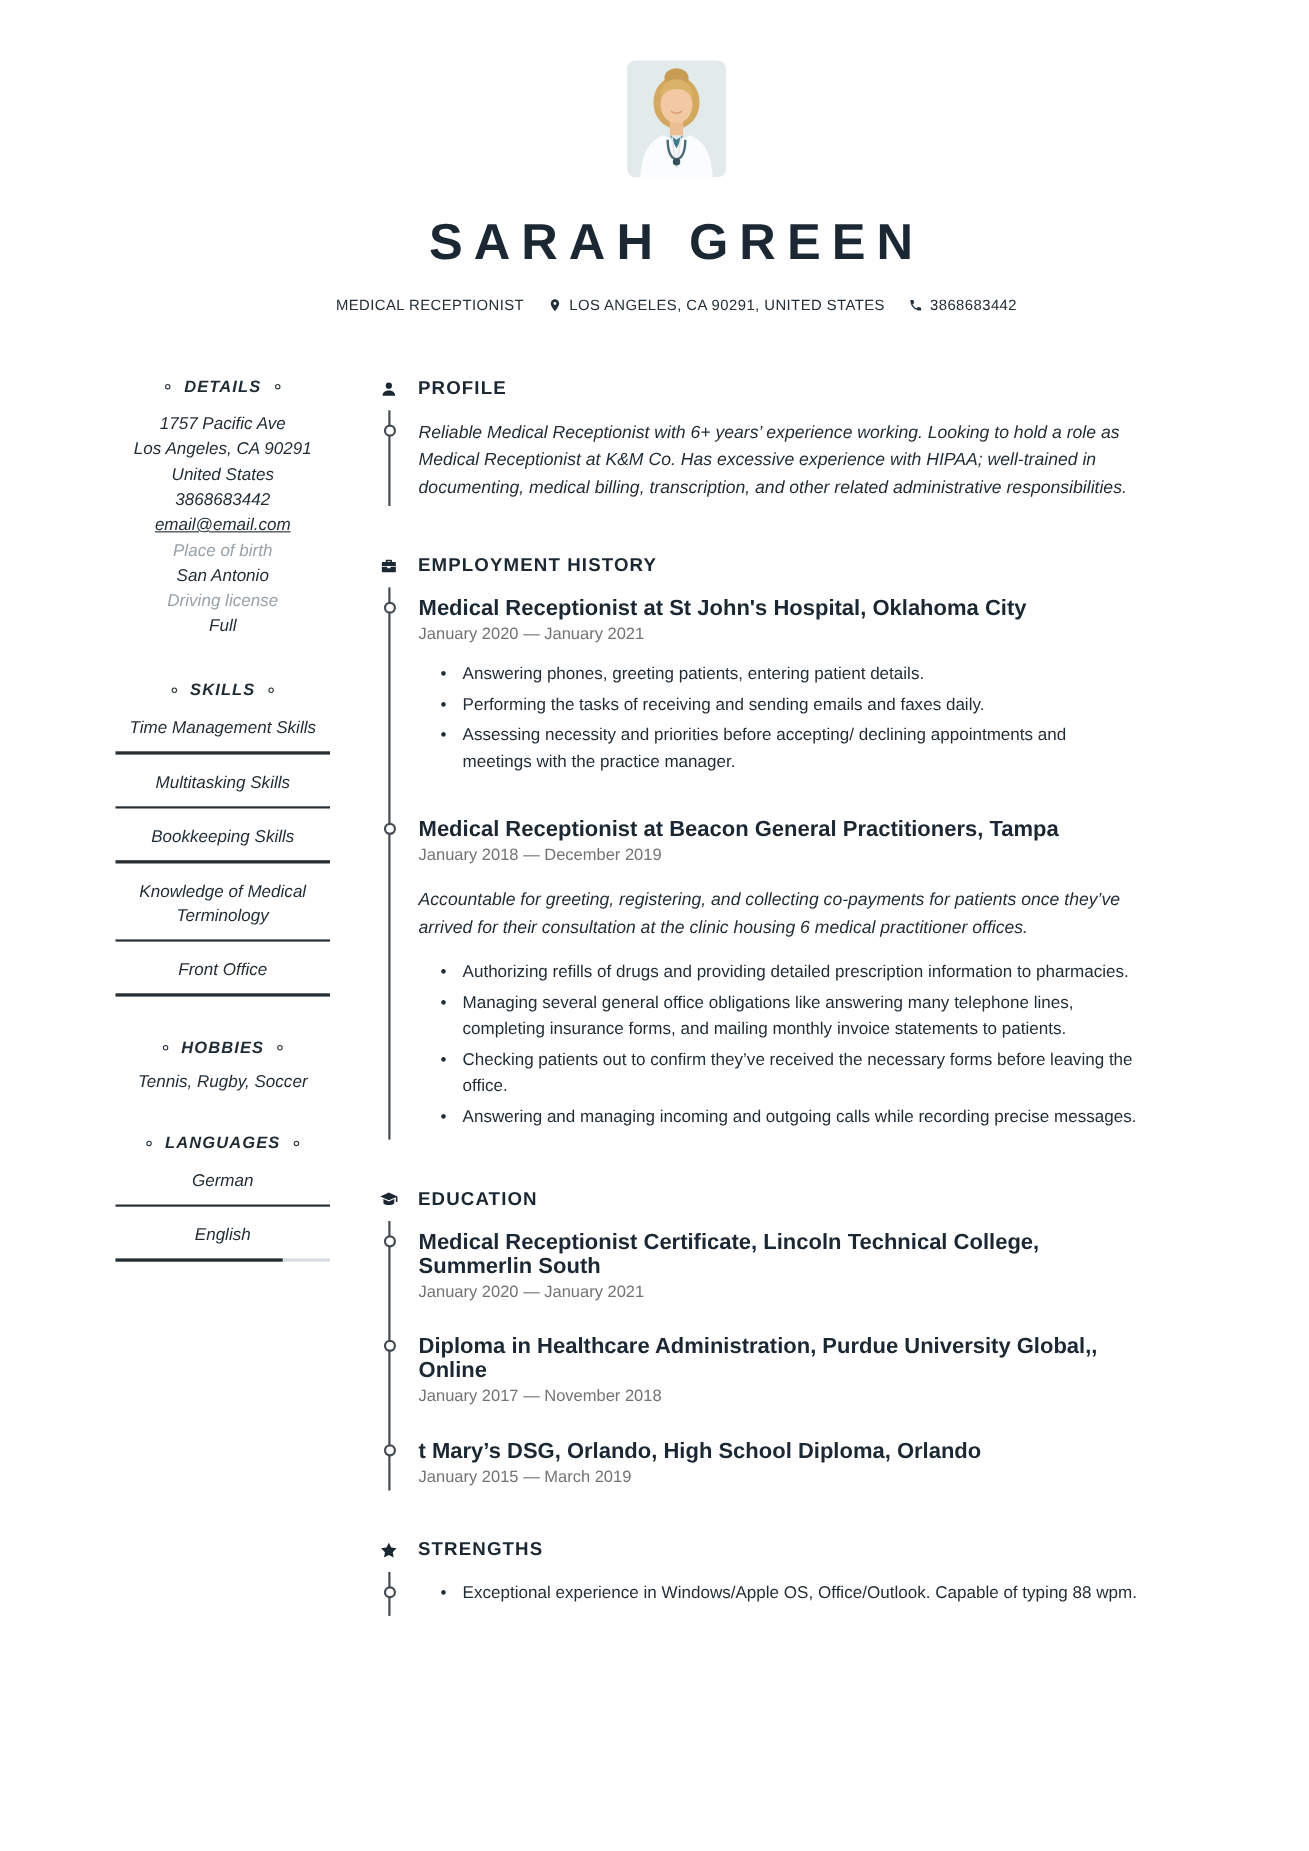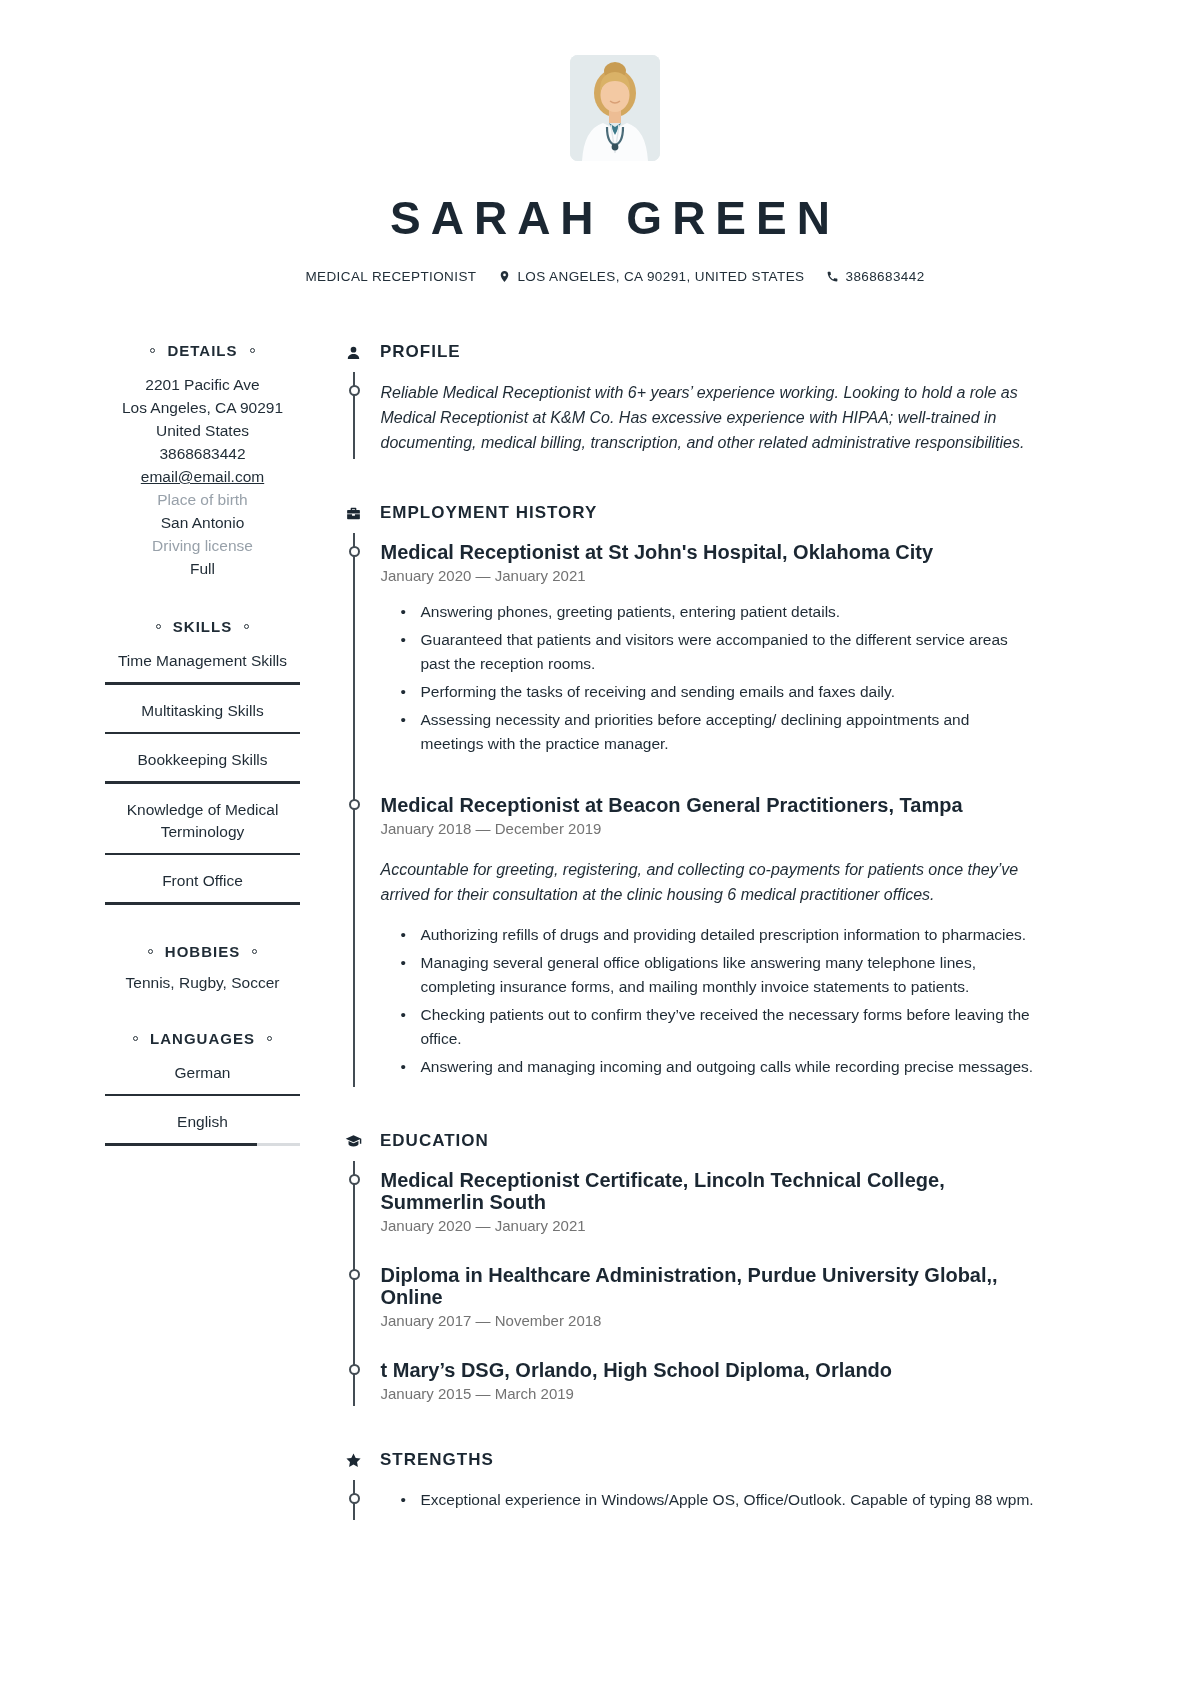--- a/index.html
+++ b/index.html
@@ -35,7 +35,7 @@
 
   
   .columns { display: flex; padding: 0 155px 0 105px; gap: 45px; margin-top: 58px; }
-  .sidebar { width: 195px; flex: 0 0 195px; text-align: center; }
+  .sidebar { width: 195px; flex: 0 0 195px; text-align: center; font-style: italic; }
   .main { flex: 1; min-width: 0; }
 
   

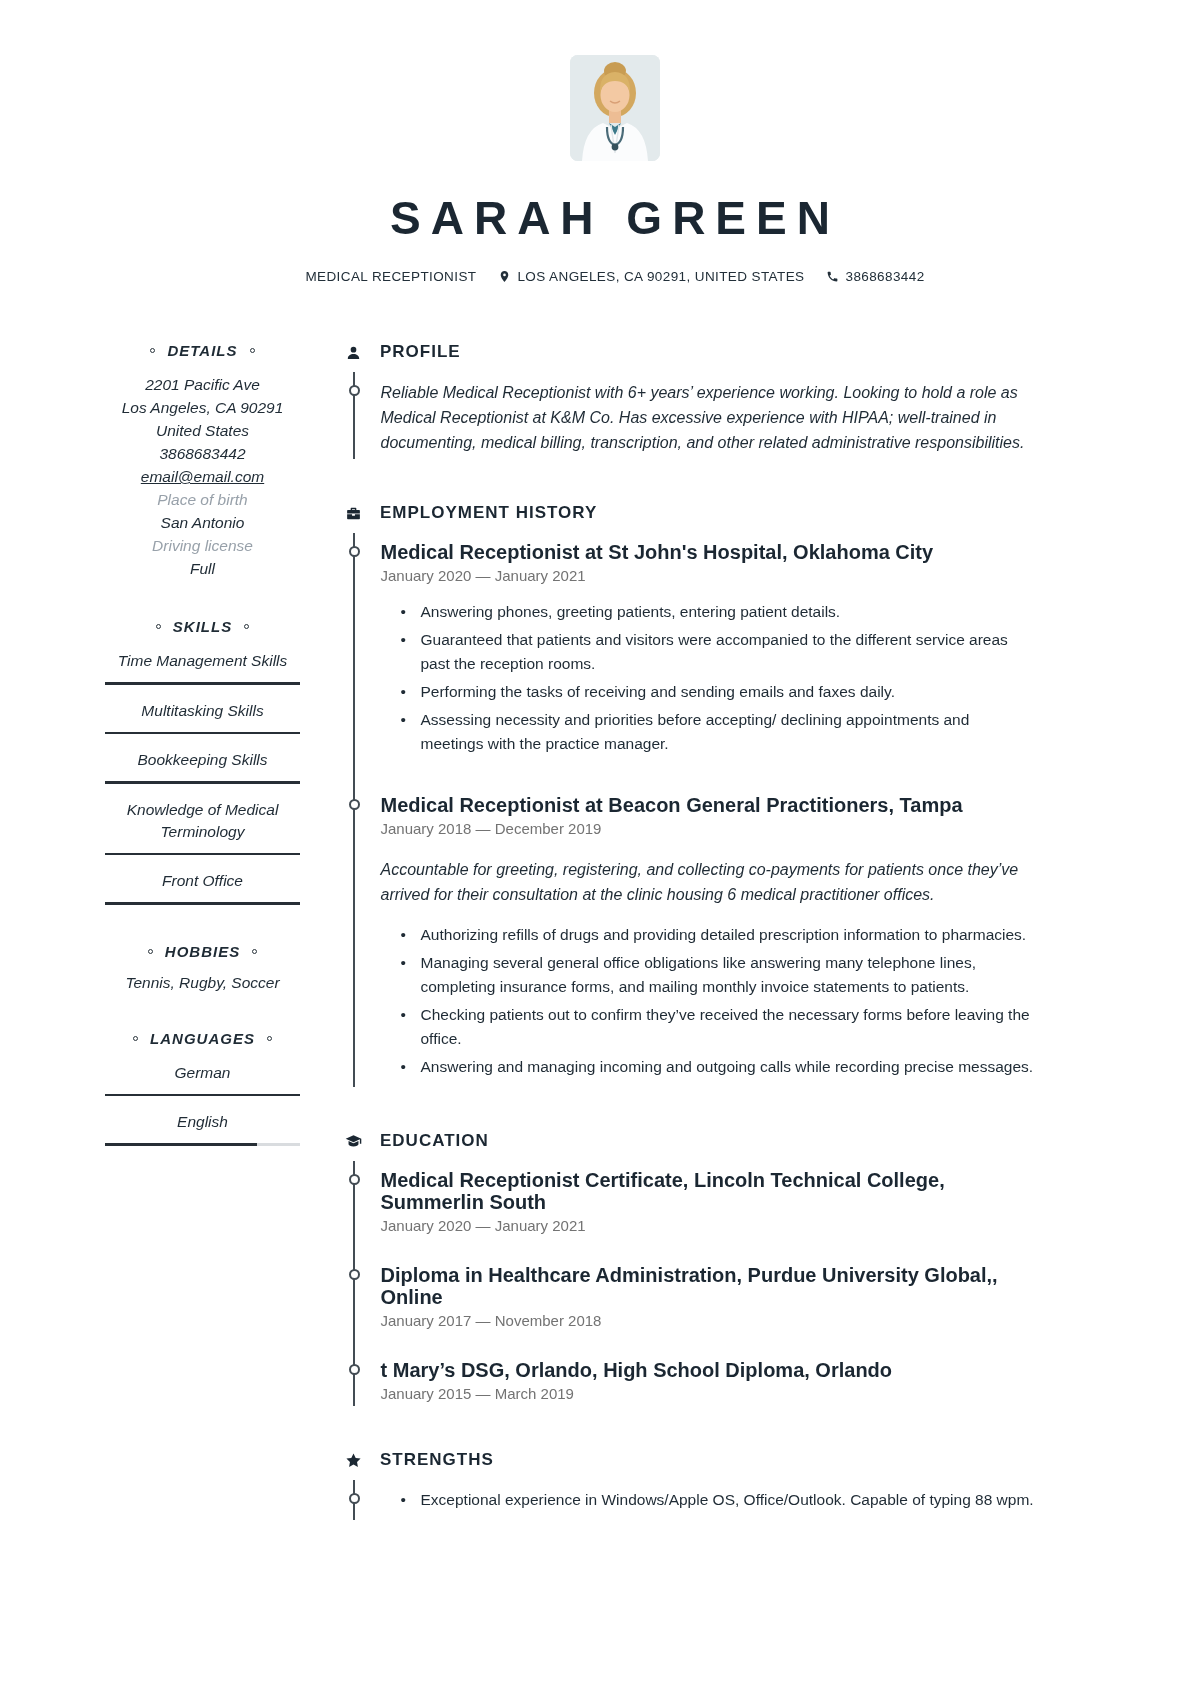--- a/index.html
+++ b/index.html
@@ -151,7 +151,7 @@
           <span class="ring"></span>
         </div>
         <div class="side-lines">
-          <div>2201 Pacific Ave</div>
+          <div>1757 Pacific Ave</div>
           <div>Los Angeles, CA 90291</div>
           <div>United States</div>
           <div>3868683442</div>

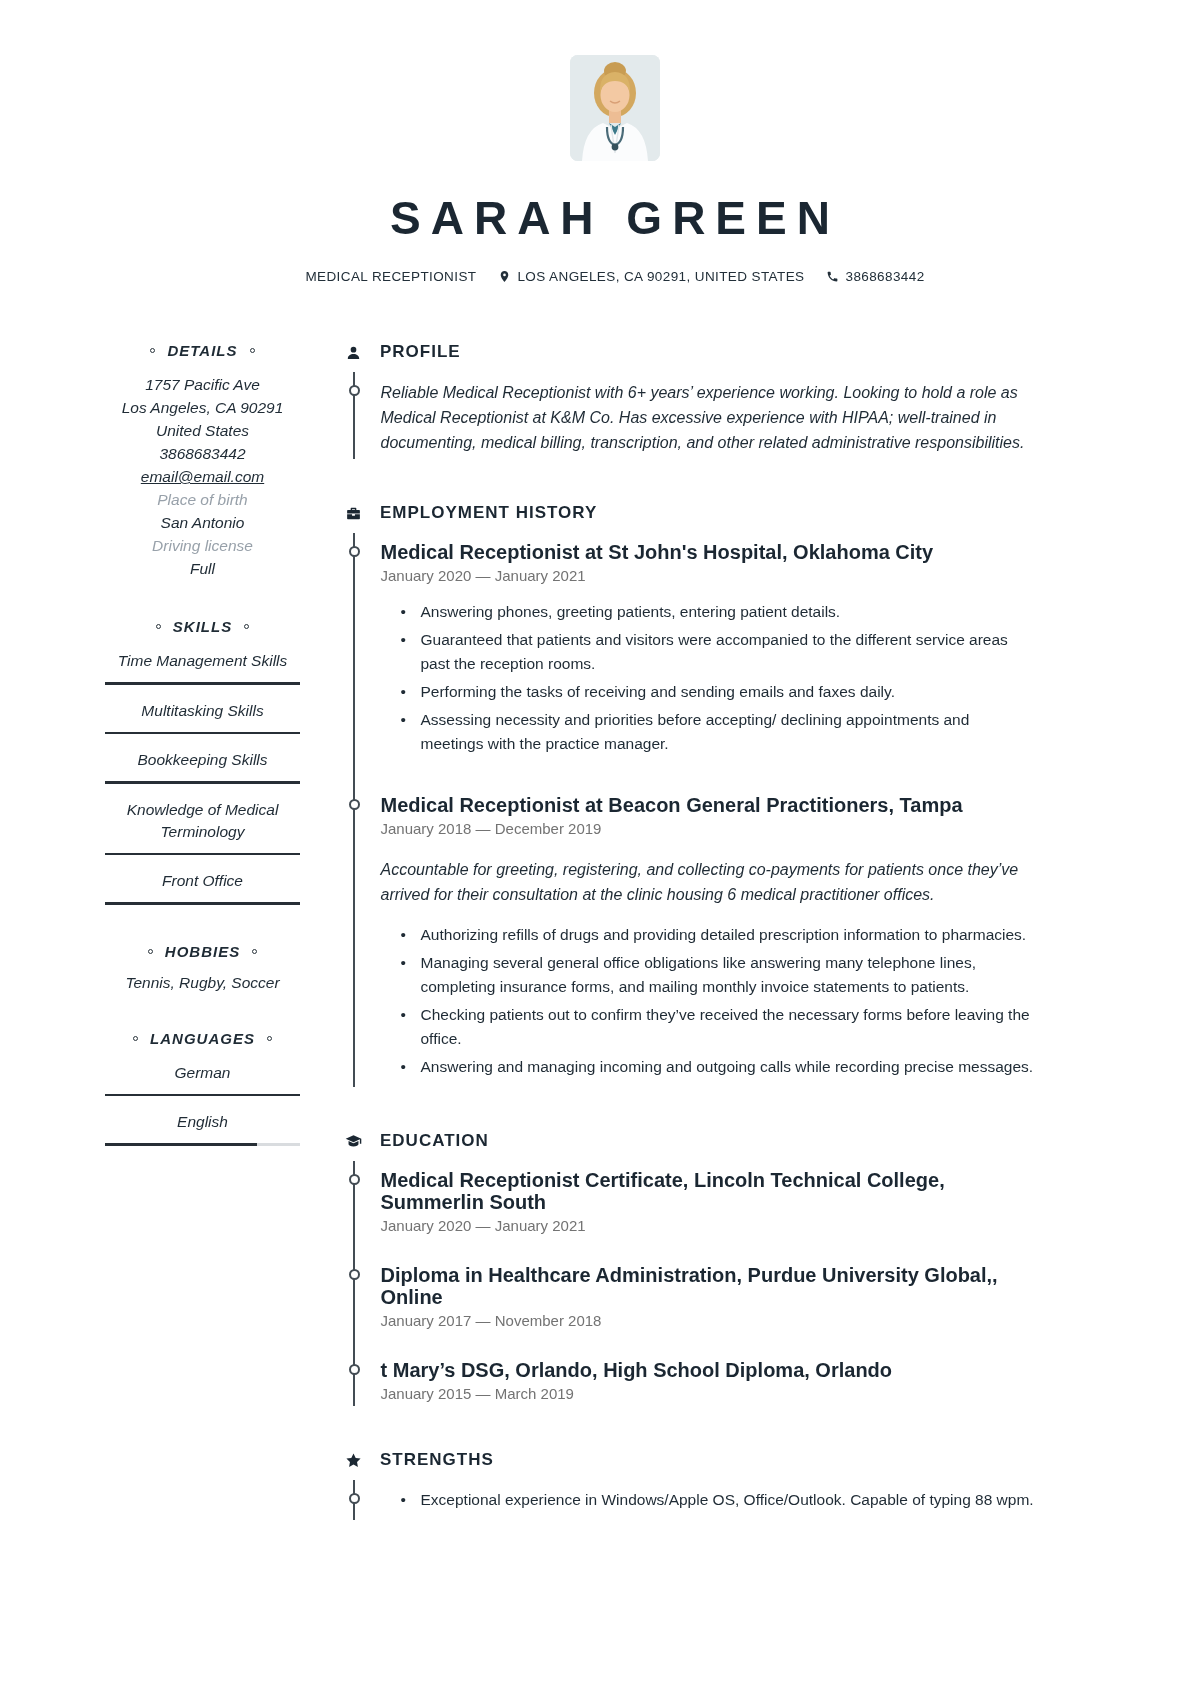--- a/index.html
+++ b/index.html
@@ -266,7 +266,6 @@
             <div class="job-dates">January 2020 — January 2021</div>
             <ul class="bullets">
               <li>Answering phones, greeting patients, entering patient details.</li>
-              <li>Guaranteed that patients and visitors were accompanied to the different service areas past the reception rooms.</li>
               <li>Performing the tasks of receiving and sending emails and faxes daily.</li>
               <li>Assessing necessity and priorities before accepting/ declining appointments and meetings with the practice manager.</li>
             </ul>

